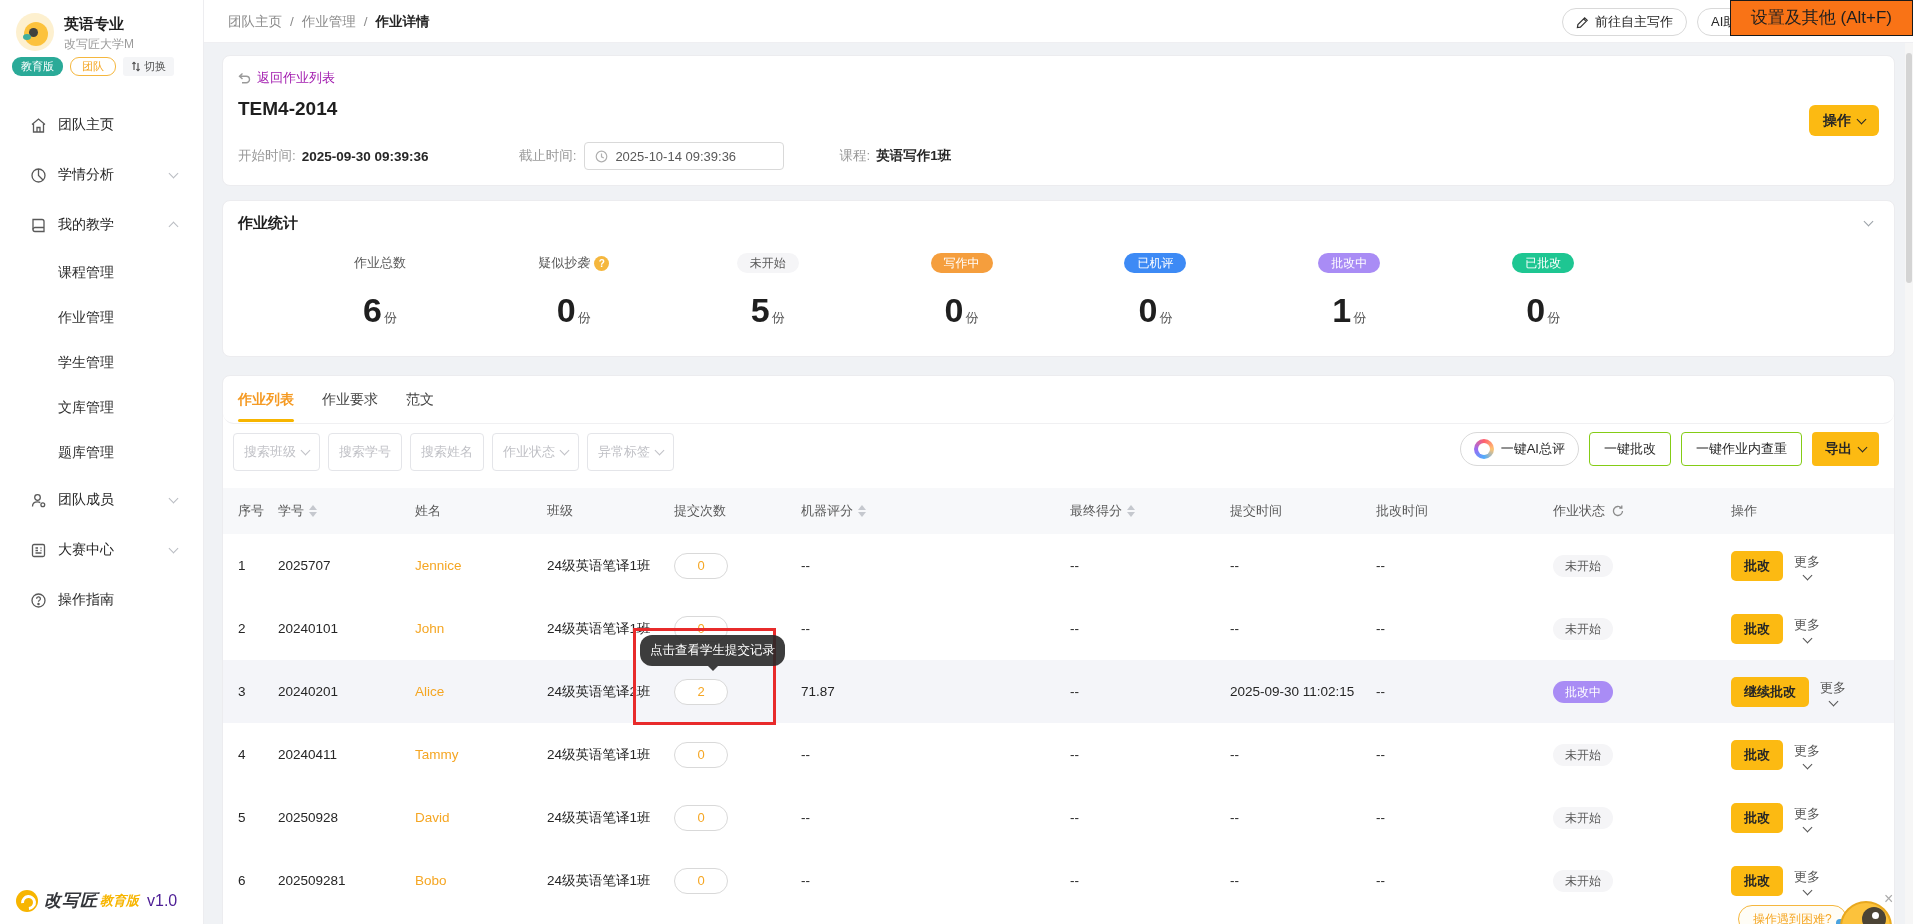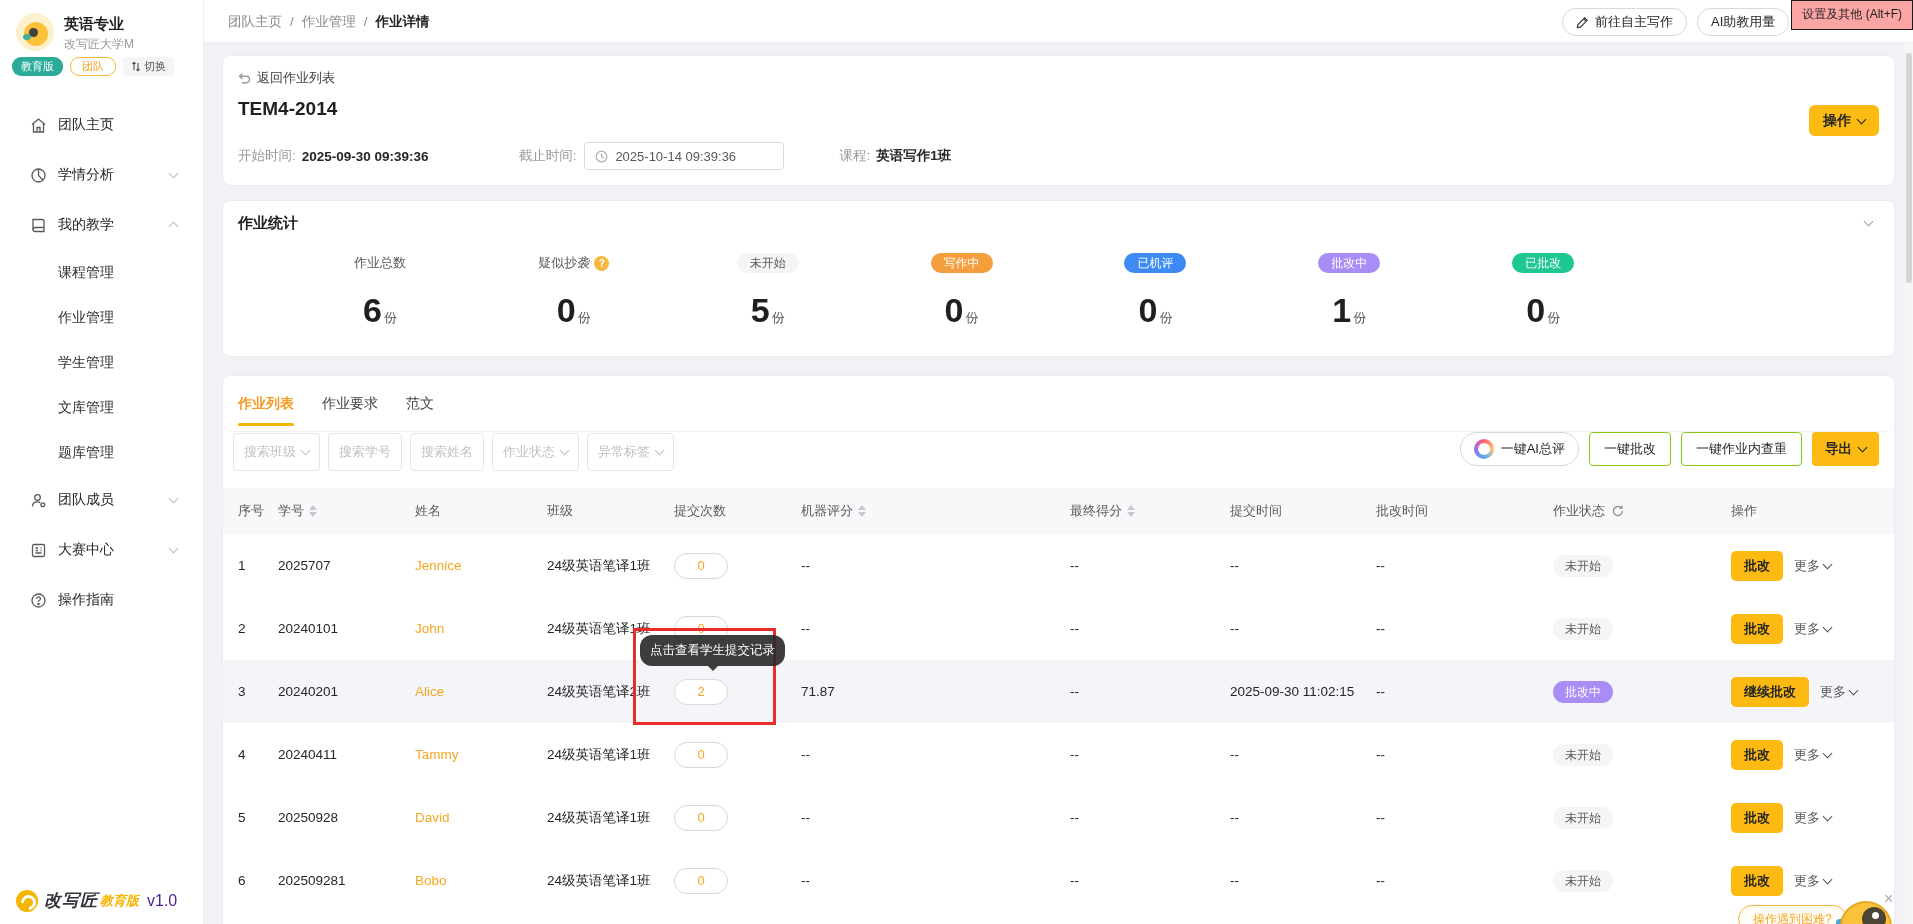--- a/index.html
+++ b/index.html
@@ -43,7 +43,7 @@
   .crumbs { position:absolute; left:24px; top:0; height:43px; display:flex; align-items:center; font-size:13.5px; color:#8c8c8c; gap:8px; }
   .crumbs .cur { color:#262626; font-weight:bold; }
   .top-btn { position:absolute; top:8px; height:28px; border:1px solid #d9d9d9; border-radius:15px; background:#fff; display:flex; align-items:center; padding:0 13px; font-size:13px; color:#262626; gap:6px; cursor:pointer; }
-  .settings-tip { position:absolute; right:0; top:0; background:#fca5a5; border:1.5px solid #1a1a1a; padding:5px 10px 6px; font-size:12px; color:#1f1f1f; z-index:60; white-space:nowrap; }
+  .settings-tip { position:absolute; right:0; top:0; background:#f97316; border:1.5px solid #1a1a1a; padding:5px 20px 6px; font-size:17px; color:#1f1f1f; z-index:60; white-space:nowrap; }
 
   
   .main { position:absolute; left:204px; top:43px; width:1709px; height:881px; overflow:hidden; }

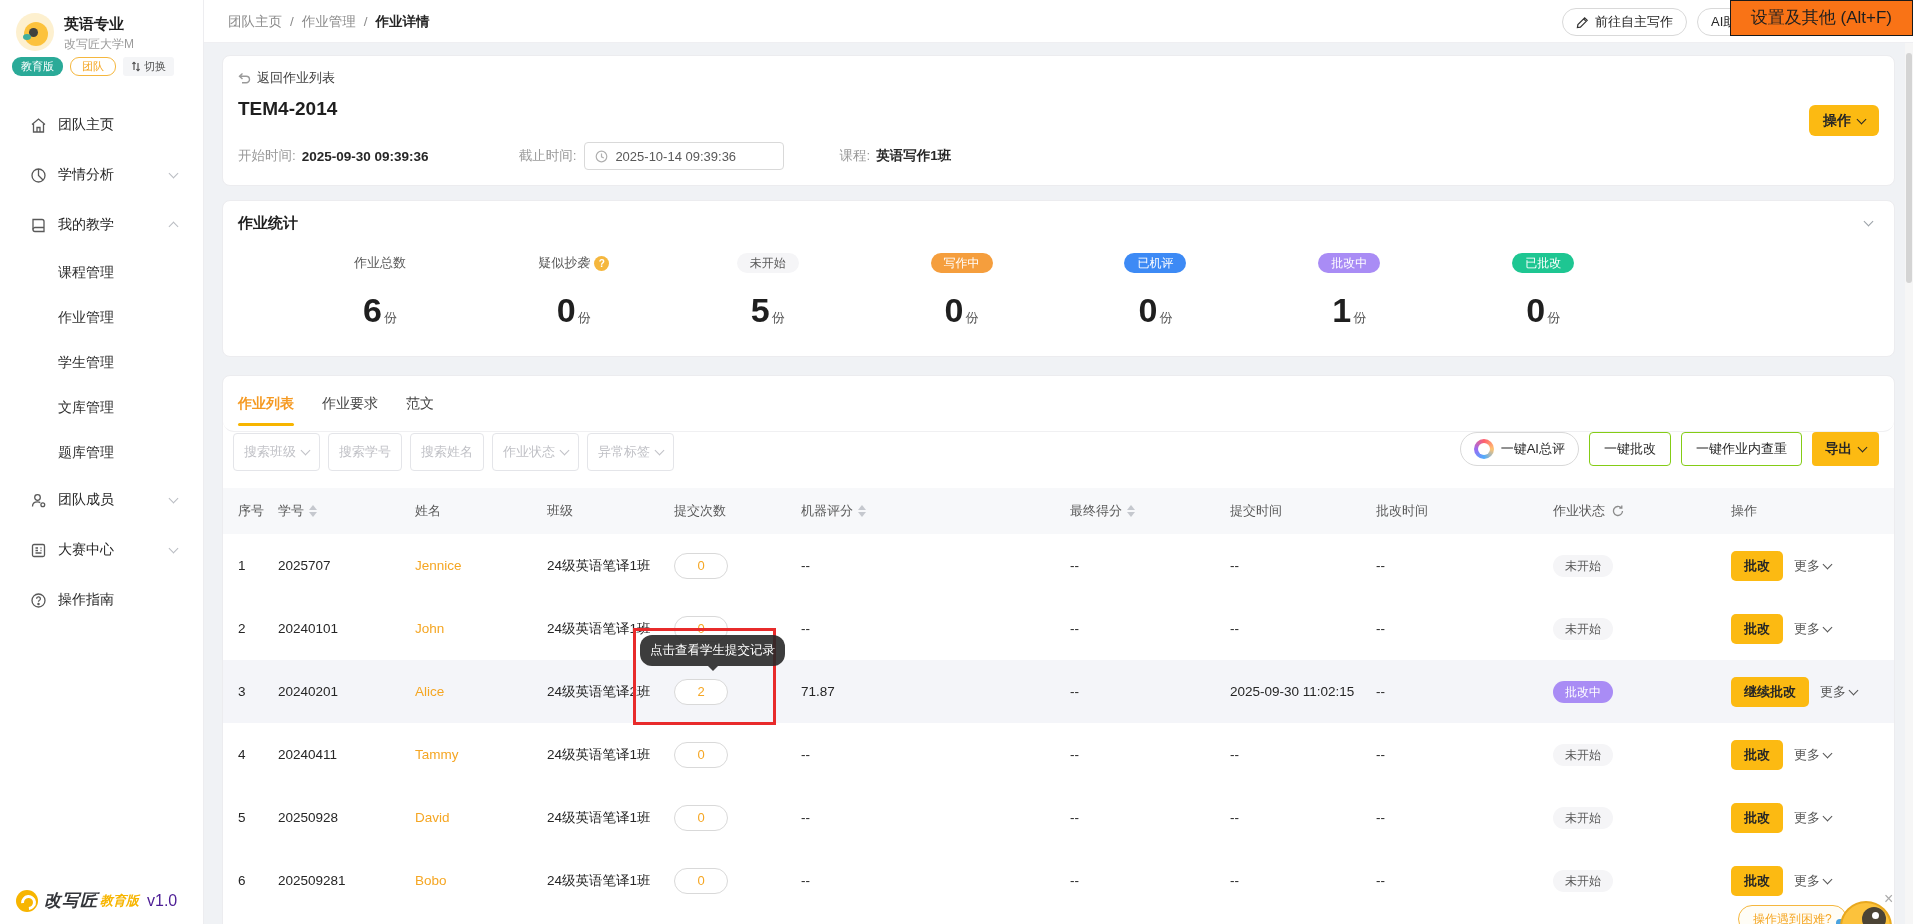--- a/index.html
+++ b/index.html
@@ -53,7 +53,7 @@
   .card3 { top:332px; height:600px; }
 
   
-  .back-row { position:absolute; left:15px; top:13px; display:flex; align-items:center; gap:6px; color:#404040; font-size:13px; cursor:pointer; }
+  .back-row { position:absolute; left:15px; top:13px; display:flex; align-items:center; gap:6px; color:#a21caf; font-size:13px; cursor:pointer; }
   .hw-title { position:absolute; left:15px; top:42px; font-size:19px; font-weight:bold; color:#1f1f1f; }
   .meta-row { position:absolute; left:15px; top:85px; height:30px; display:flex; align-items:center; font-size:13.5px; }
   .meta-label { color:#9a9a9a; }

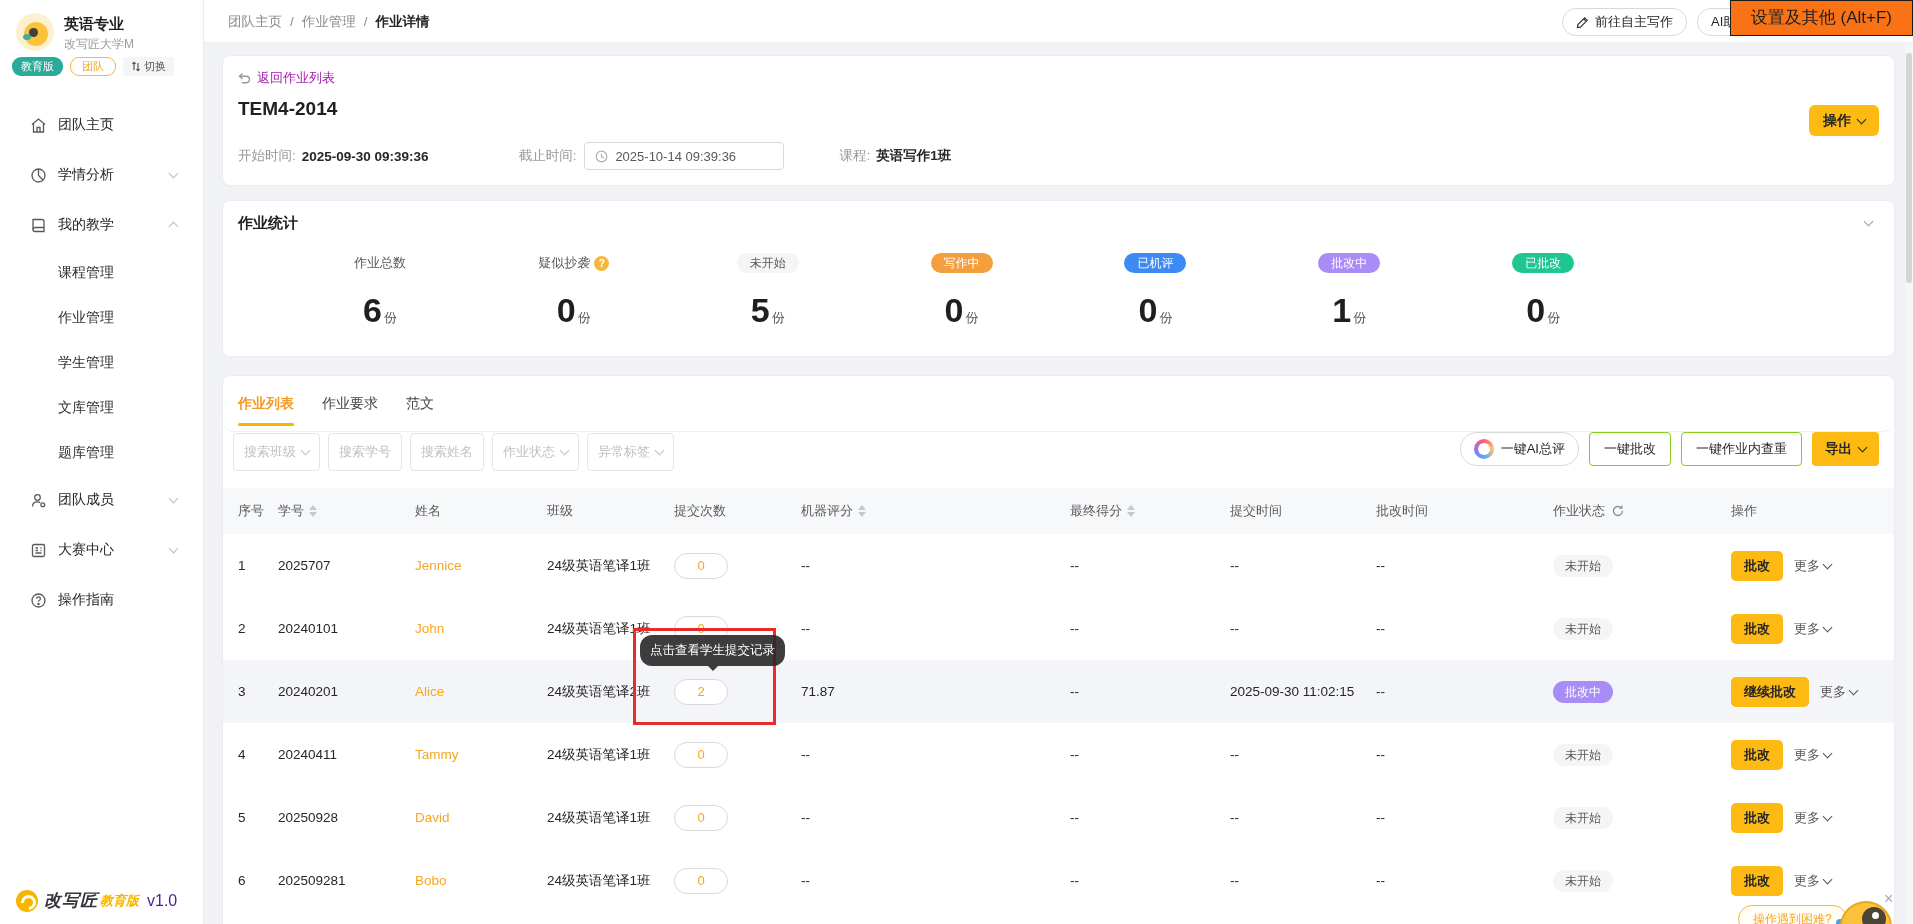--- a/index.html
+++ b/index.html
@@ -78,7 +78,7 @@
   .help-dot { width:15px; height:15px; border-radius:50%; background:#f5b73e; color:#fff; font-size:10px; font-weight:bold; display:inline-flex; align-items:center; justify-content:center; }
 
   
-  .tabs { position:absolute; left:0; top:0; right:0; height:56px; border-bottom:1px solid #f0f0f2; display:flex; align-items:center; padding-left:15px; gap:28px; font-size:14px; color:#444;border-radius:11px; }
+  .tabs { position:absolute; left:0; top:0; right:0; height:48px; border-bottom:1px solid #f0f0f2; display:flex; align-items:center; padding-left:15px; gap:28px; font-size:14px; color:#444;border-radius:11px; }
   .tab { cursor:pointer; height:44px; display:flex; align-items:center; position:relative; }
   .tab.active { color:#f59a23; font-weight:bold; }
   .tab.active::after { content:""; position:absolute; left:0; right:0; bottom:0; height:3px; background:#f7b500; border-radius:2px; }

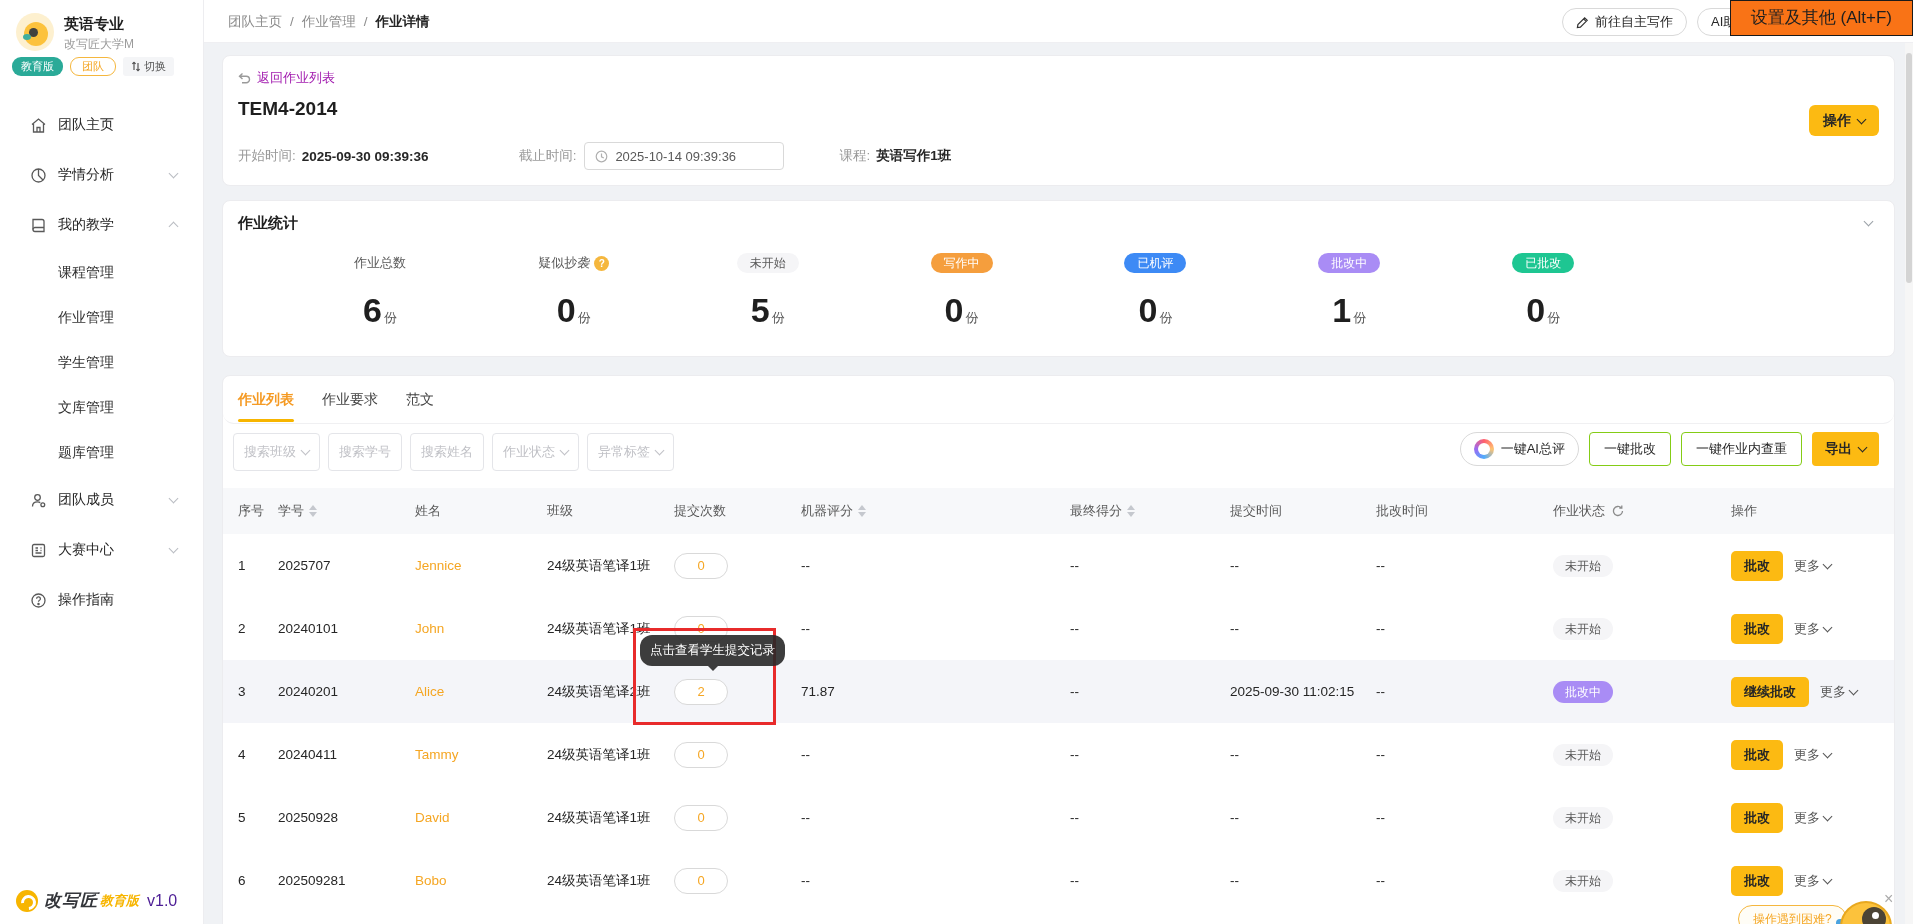--- a/index.html
+++ b/index.html
@@ -104,7 +104,7 @@
   .st-gray { background:#f5f5f7; color:#595959; }
   .st-purple { background:#a98cf5; color:#fff; }
   .act-btn { height:30px; padding:0 13px; background:#fcba12; border:none; border-radius:5px; font-size:13px; font-weight:bold; color:#262626; cursor:pointer; }
-  .more { color:#555; font-size:13px; margin-left:11px; display:inline-flex; align-items:center; gap:4px; cursor:pointer; }
+  .more { color:#555; font-size:13px; margin-left:11px; display:inline-flex; align-items:center; gap:4px; cursor:pointer;flex-direction:column; }
   .refresh-ic { width:14px; height:14px; margin-left:6px; color:#8c8c8c; }
 
   

